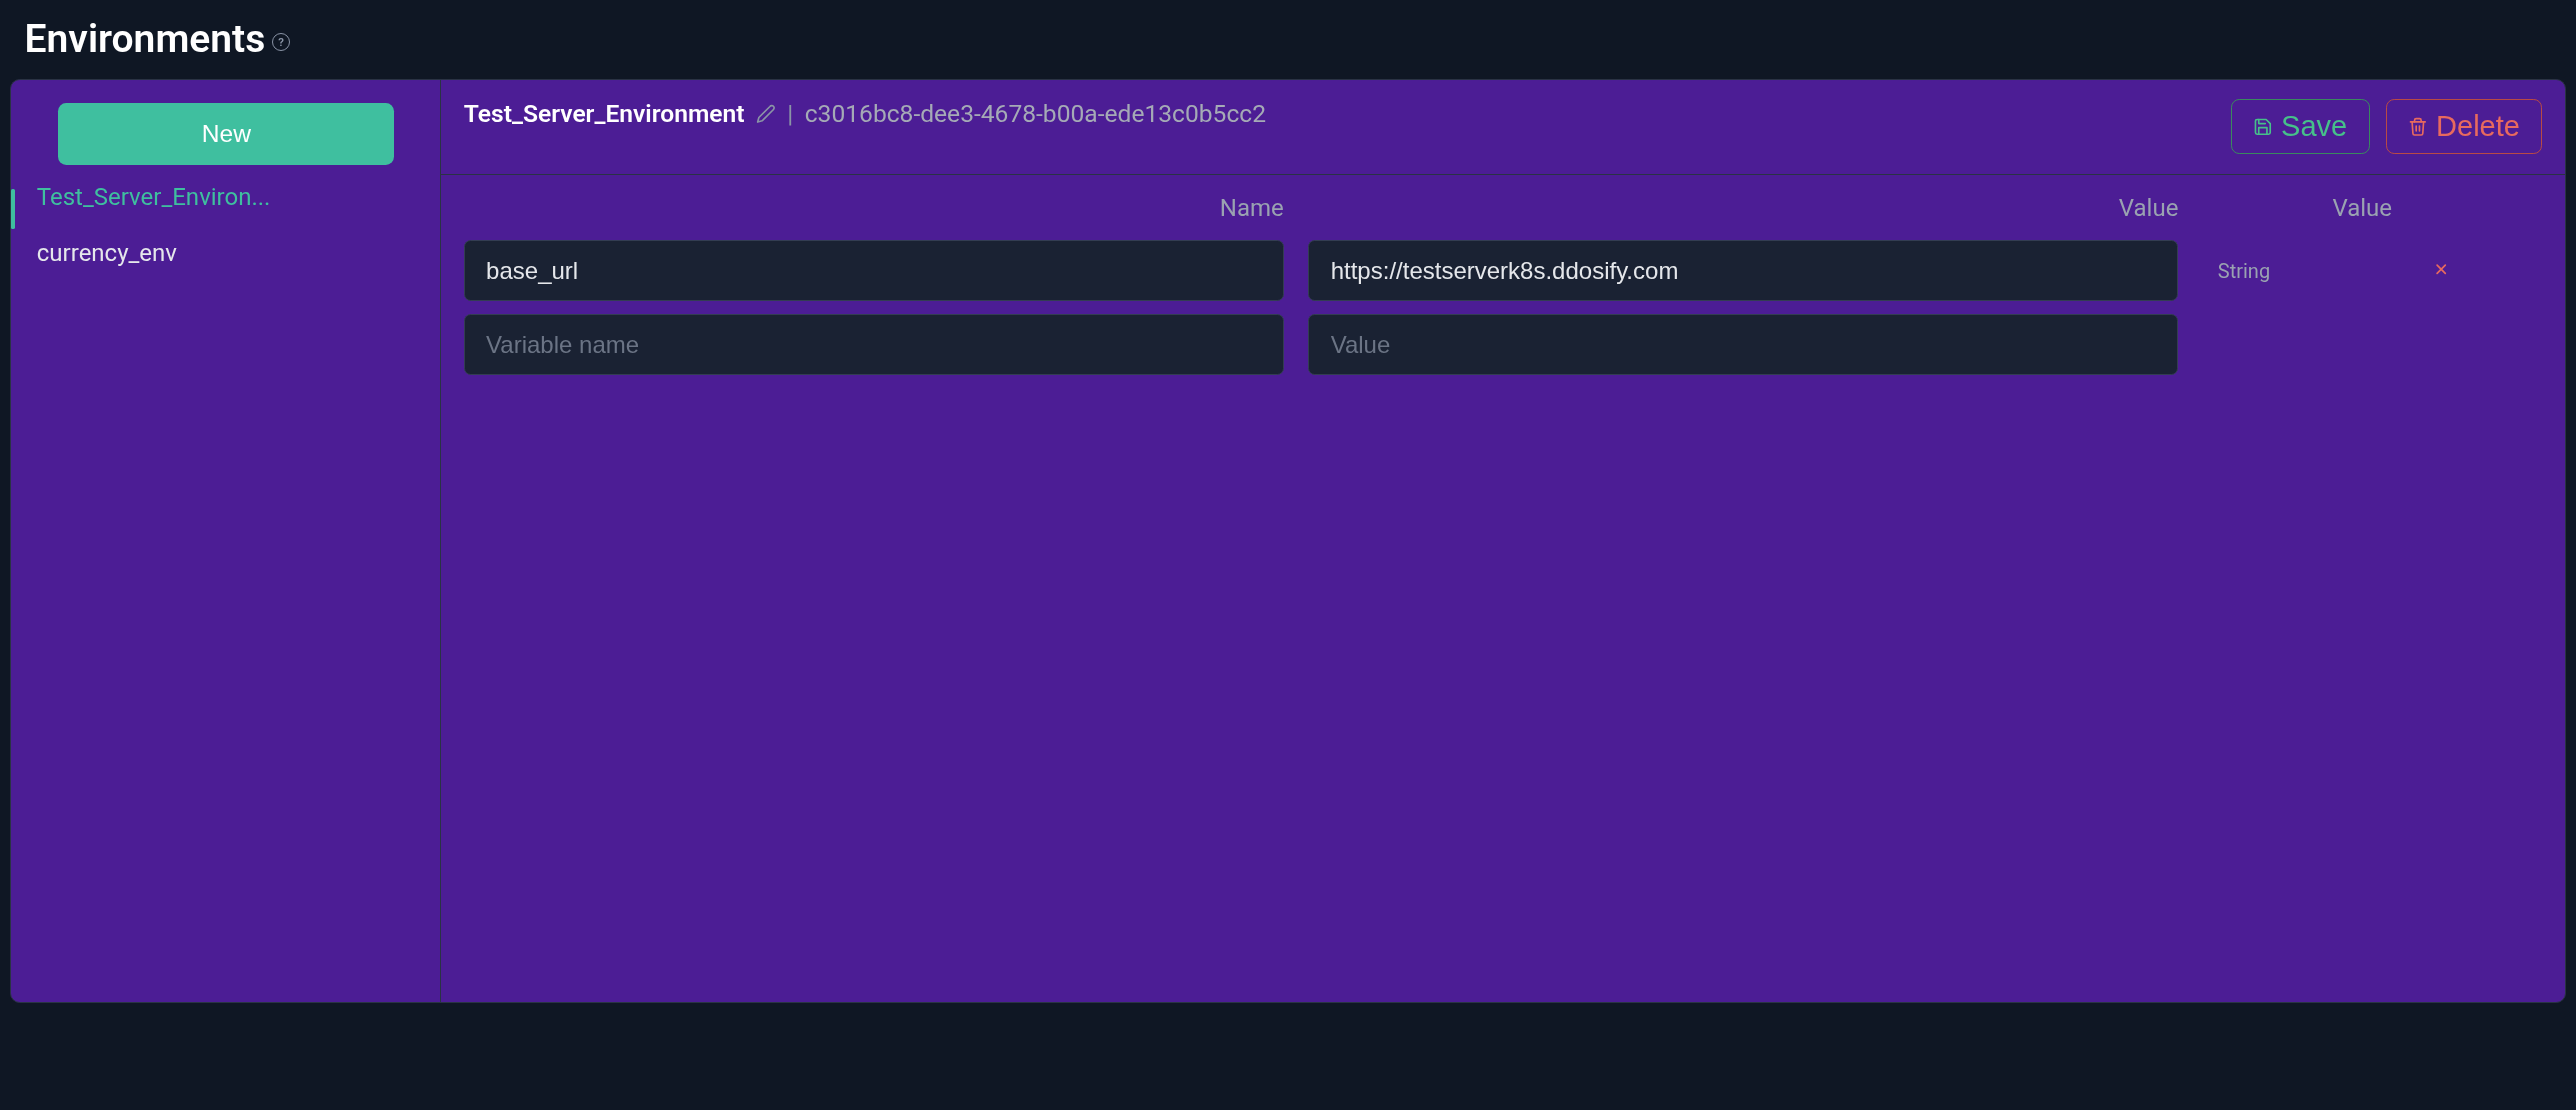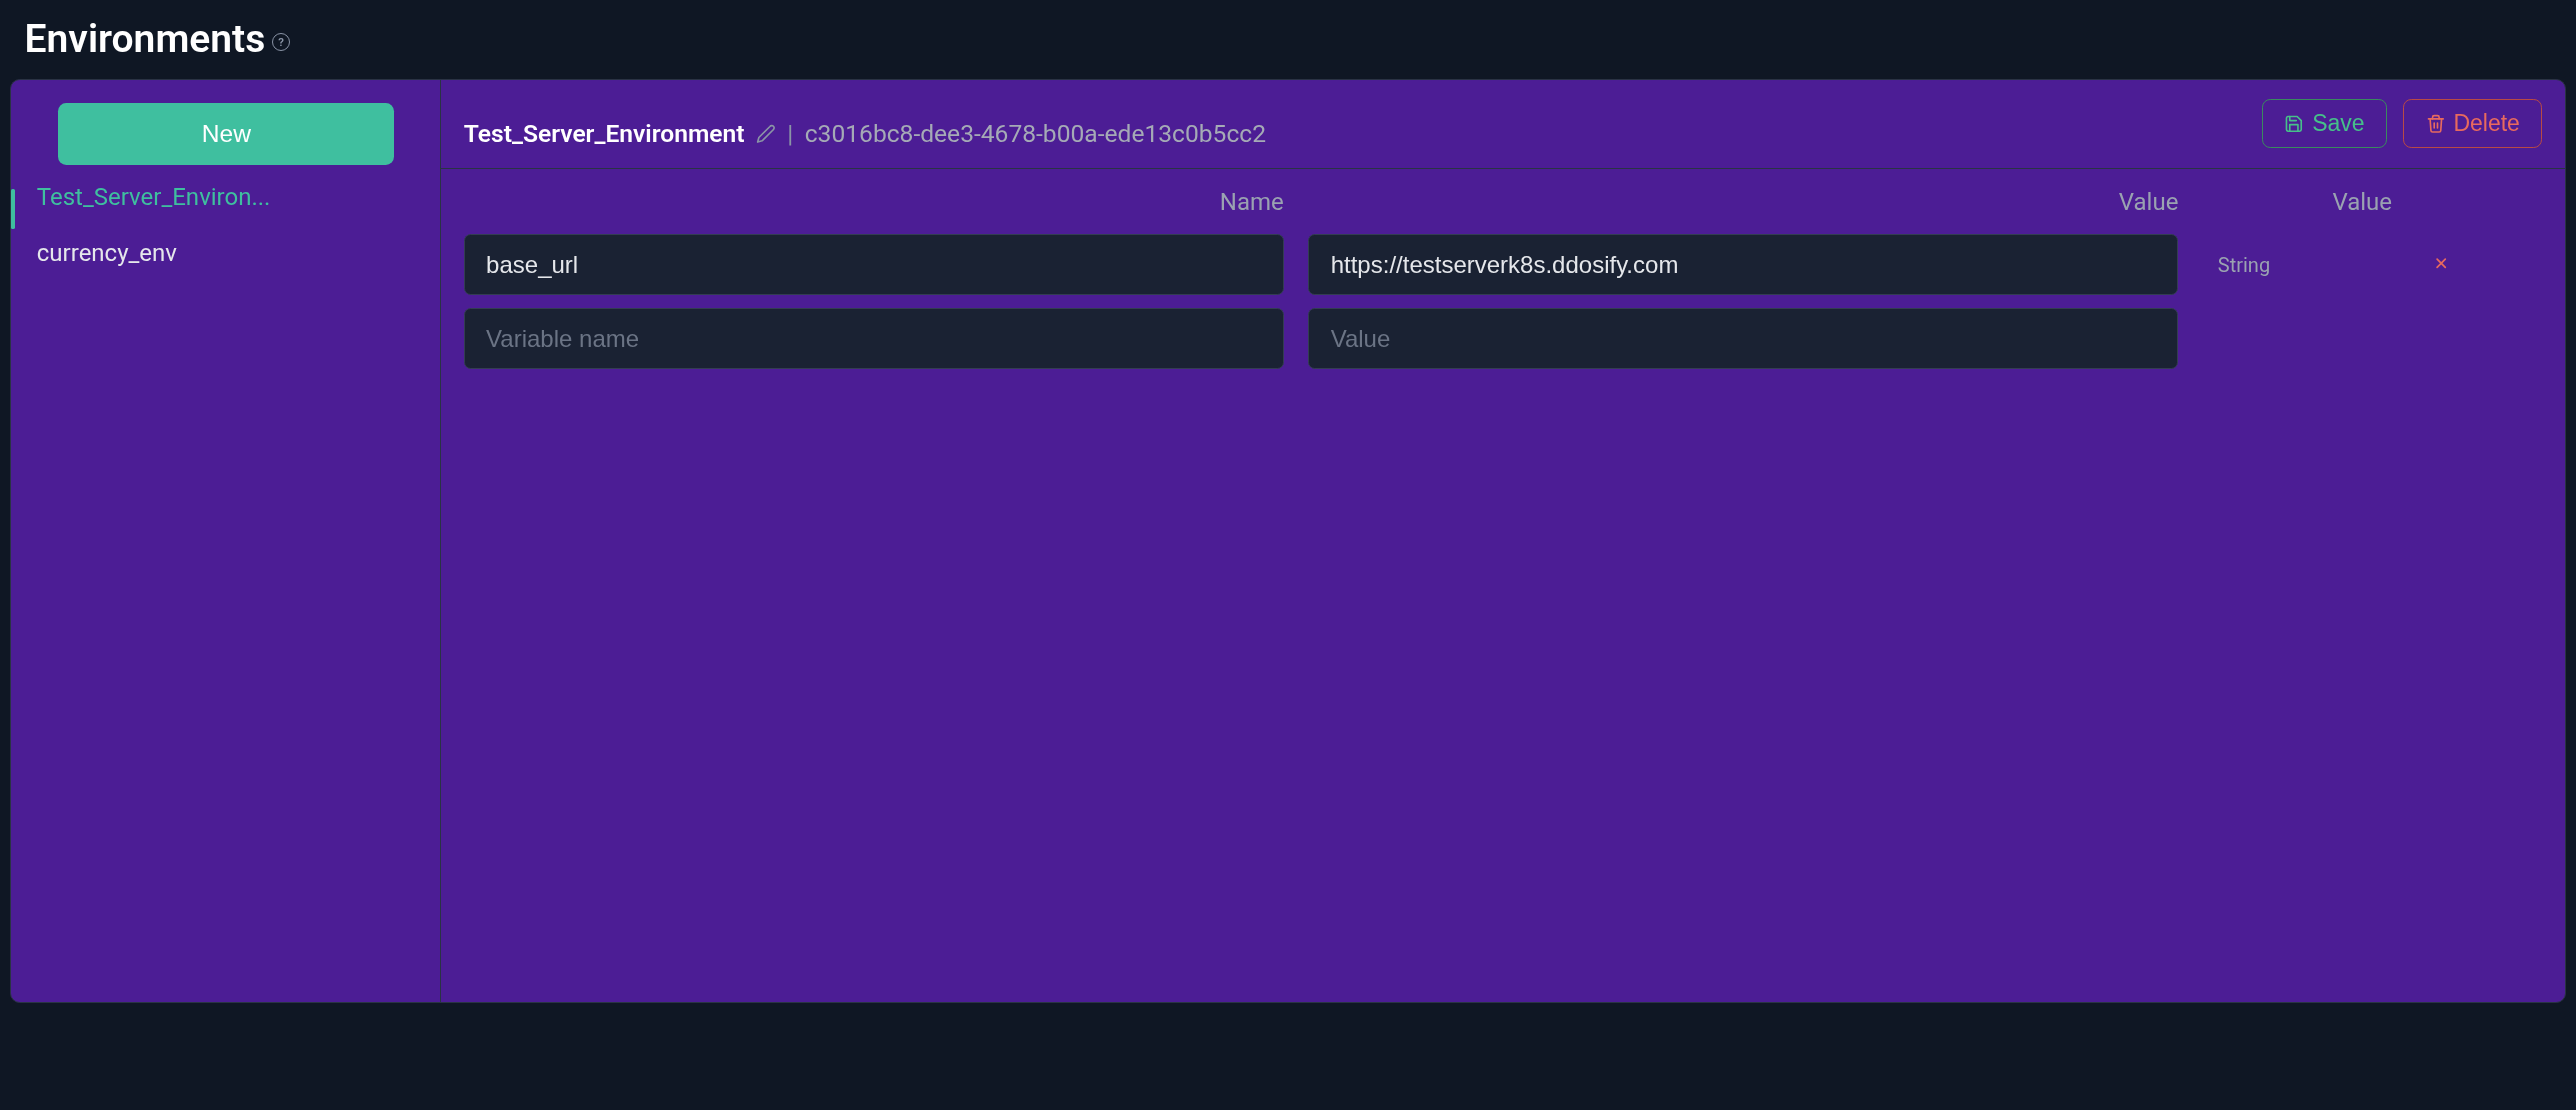--- a/index.html
+++ b/index.html
@@ -118,7 +118,7 @@
     }
     .main-header {
       display: flex;
-      align-items: flex-end;
+      align-items: flex-start;
       justify-content: space-between;
       padding: 19.7px 23px 19.7px 23px;
       border-bottom: 0.8px solid #2a3344;

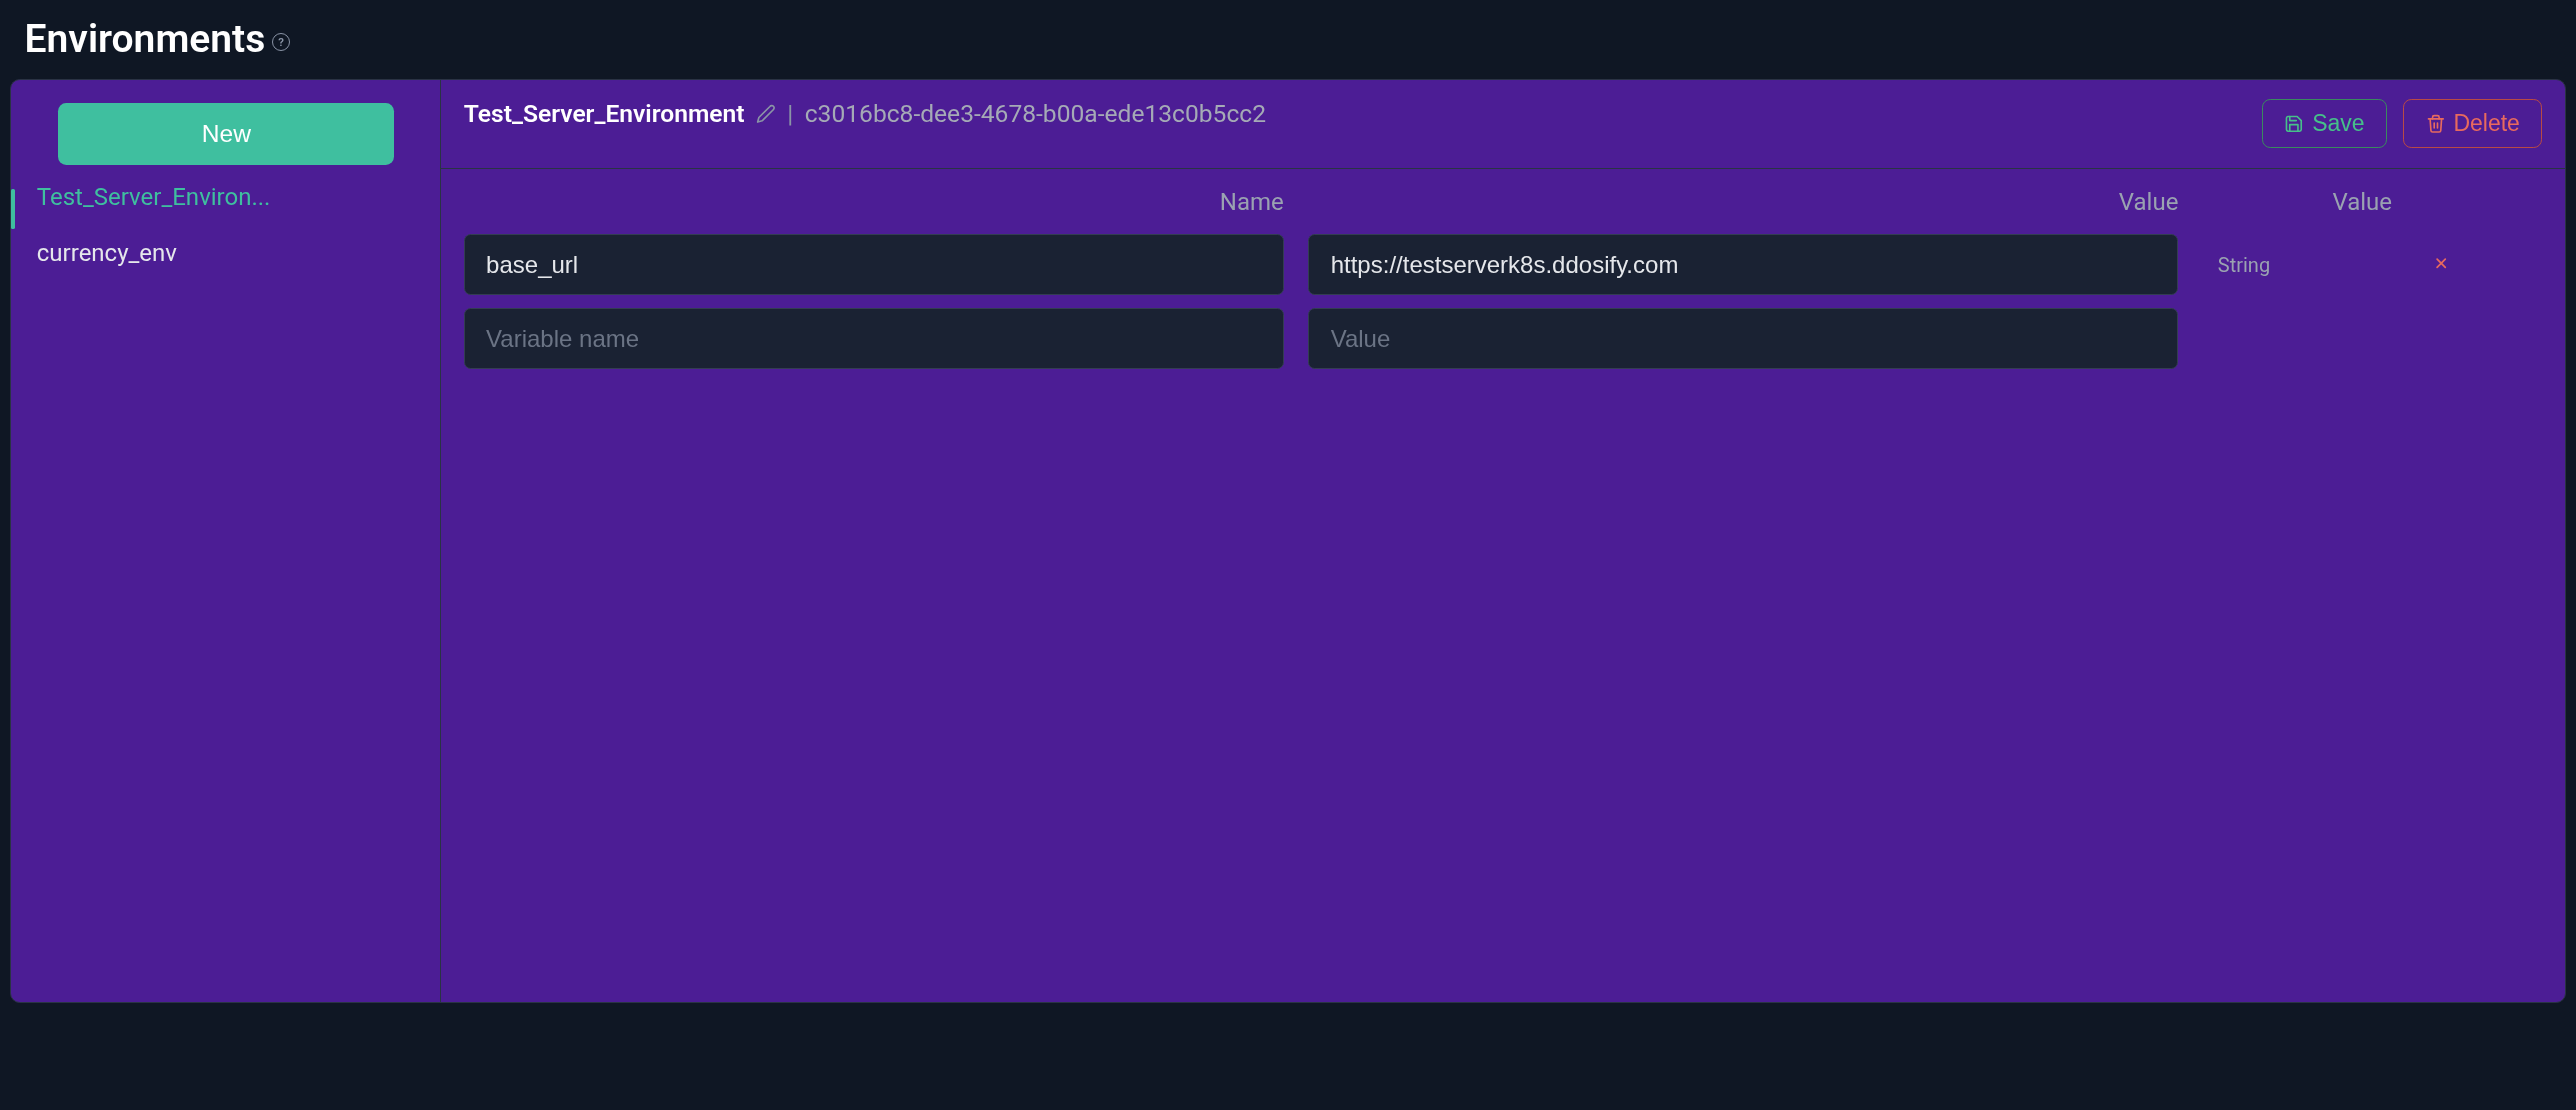--- a/index.html
+++ b/index.html
@@ -156,7 +156,7 @@
       gap: 8.2px;
       padding: 9.8px 21.3px;
       border-radius: 8.2px;
-      font-size: 23px;
+      font-size: 29px;
       font-weight: 500;
       background: transparent;
       cursor: pointer;

